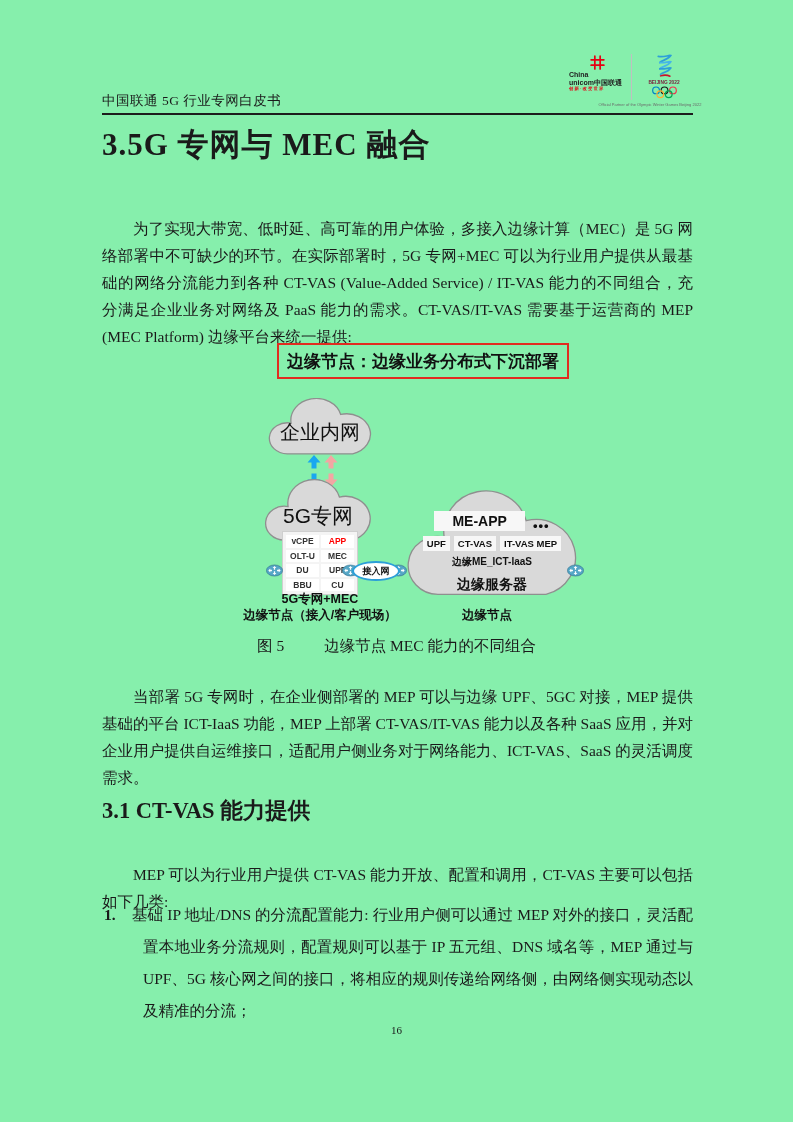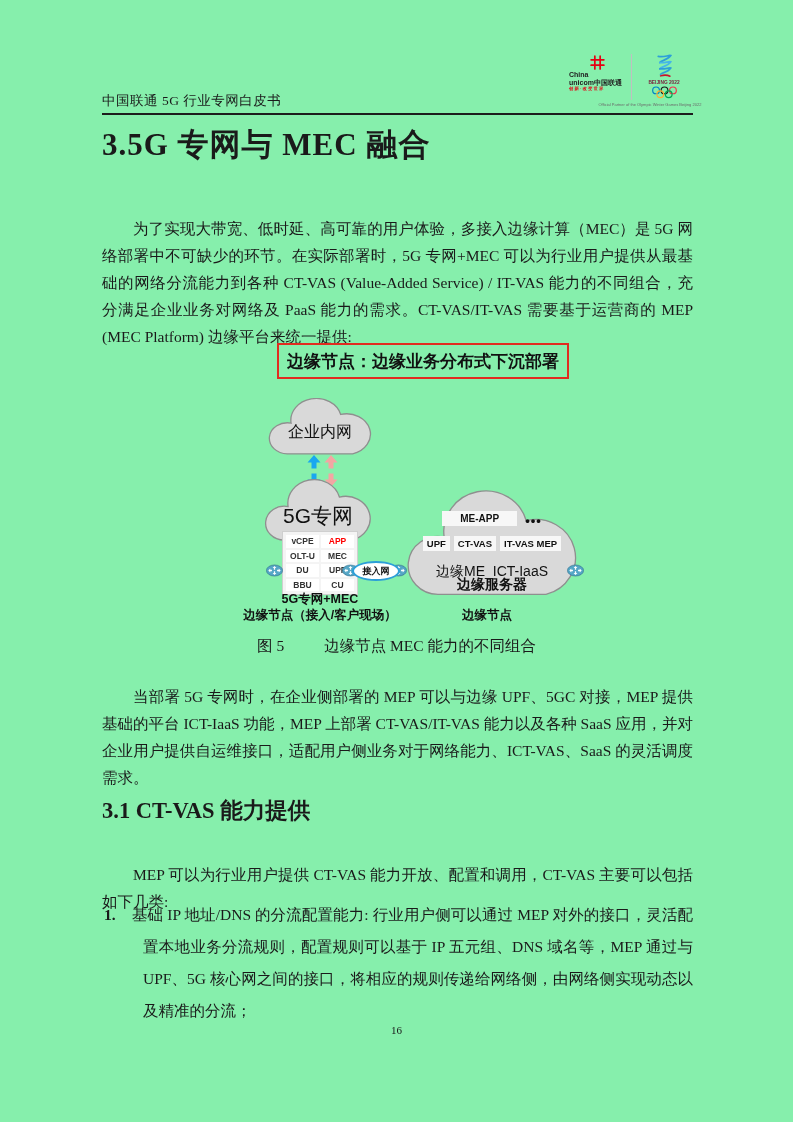--- a/index.html
+++ b/index.html
@@ -44,7 +44,7 @@
   .cloud svg.cl{position:absolute;inset:0;width:100%;height:100%;}
   .cloud-label{position:absolute;inset:0;display:flex;align-items:center;justify-content:center;padding-top:6px;}
   #cloud-ent{left:262px;top:55px;width:116px;height:62px;}
-  #cloud-ent .cloud-label{font-size:16px;}
+  #cloud-ent .cloud-label{font-size:20px;}
   #cloud-5g{left:258px;top:136px;width:120px;height:68px;}
   #cloud-5g .cloud-label{font-size:21px;}
   #arrows{position:absolute;left:306px;top:112px;width:34px;height:32px;}

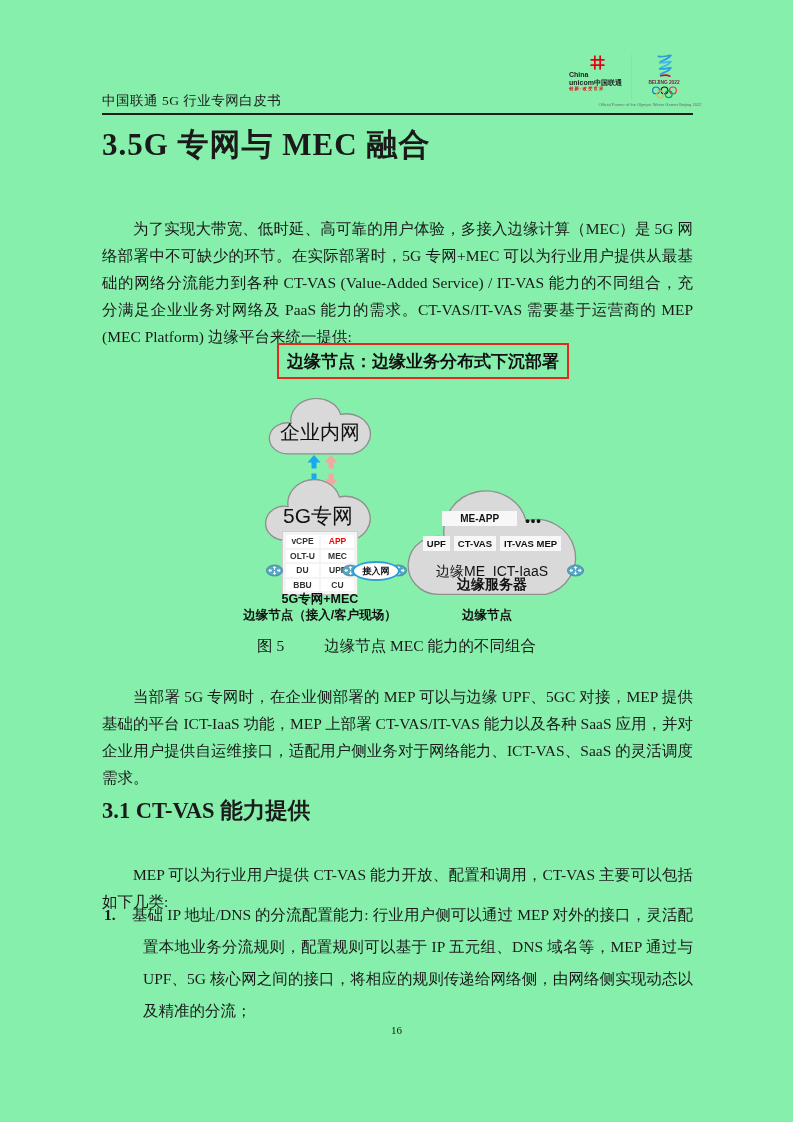--- a/index.html
+++ b/index.html
@@ -61,7 +61,7 @@
   .meapp-row{position:absolute;top:21px;left:0;width:100%;display:flex;justify-content:center;
              align-items:flex-end;gap:8px;}
   .wbox{background:#f7f7f7;font-weight:bold;}
-  .meapp-box{padding:2px 18px;font-size:10px;}
+  .meapp-box{padding:2px 18px;font-size:14px;}
   .dots{font-weight:bold;font-size:13px;letter-spacing:1px;line-height:10px;}
   .nf-row{position:absolute;top:46px;left:0;width:100%;display:flex;justify-content:center;gap:4px;}
   .nf-box{padding:2px 4px;font-size:9.5px;}

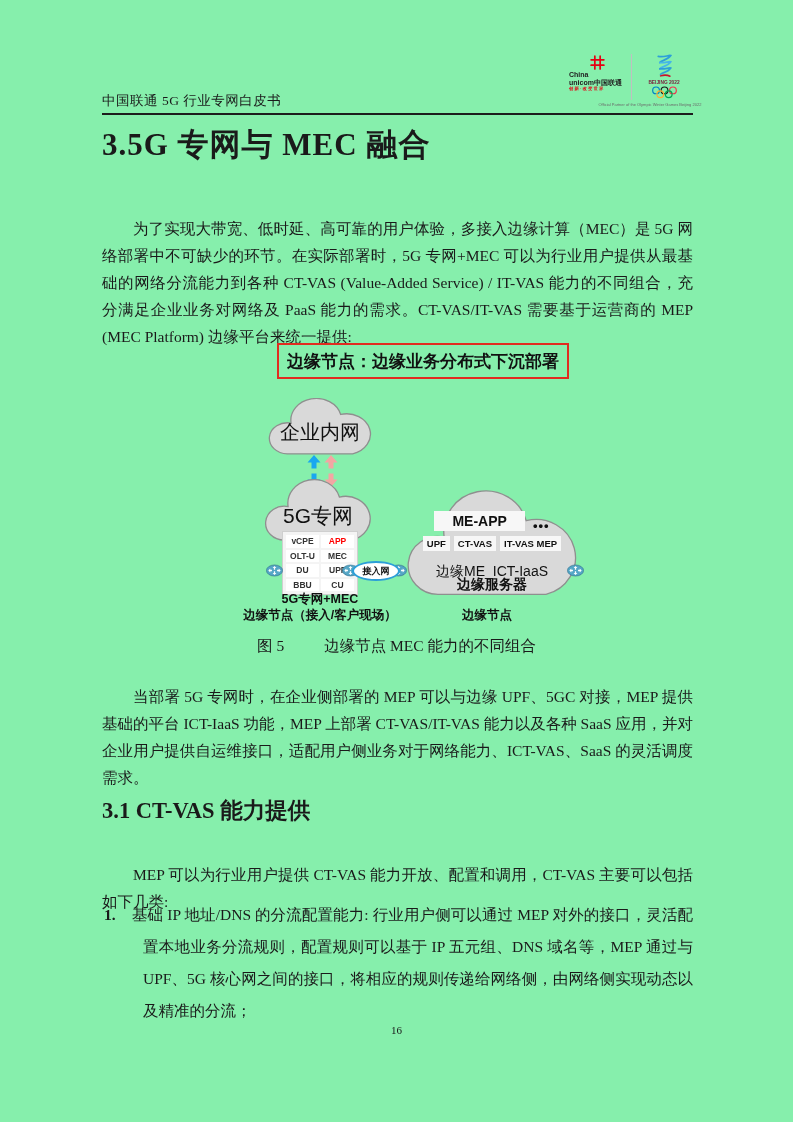--- a/index.html
+++ b/index.html
@@ -65,7 +65,7 @@
   .dots{font-weight:bold;font-size:13px;letter-spacing:1px;line-height:10px;}
   .nf-row{position:absolute;top:46px;left:0;width:100%;display:flex;justify-content:center;gap:4px;}
   .nf-box{padding:2px 4px;font-size:9.5px;}
-  .ict-line{position:absolute;top:65px;left:0;width:100%;text-align:center;font-weight:normal;font-size:14px;margin-top:8px;}
+  .ict-line{position:absolute;top:65px;left:0;width:100%;text-align:center;font-weight:bold;font-size:10px;}
   .srv-line{position:absolute;top:86px;left:0;width:100%;text-align:center;font-weight:bold;font-size:14px;}
   .fig-label{position:absolute;font-weight:bold;font-size:12.5px;text-align:center;}
   #lbl-left1{left:250px;top:248px;width:140px;}

